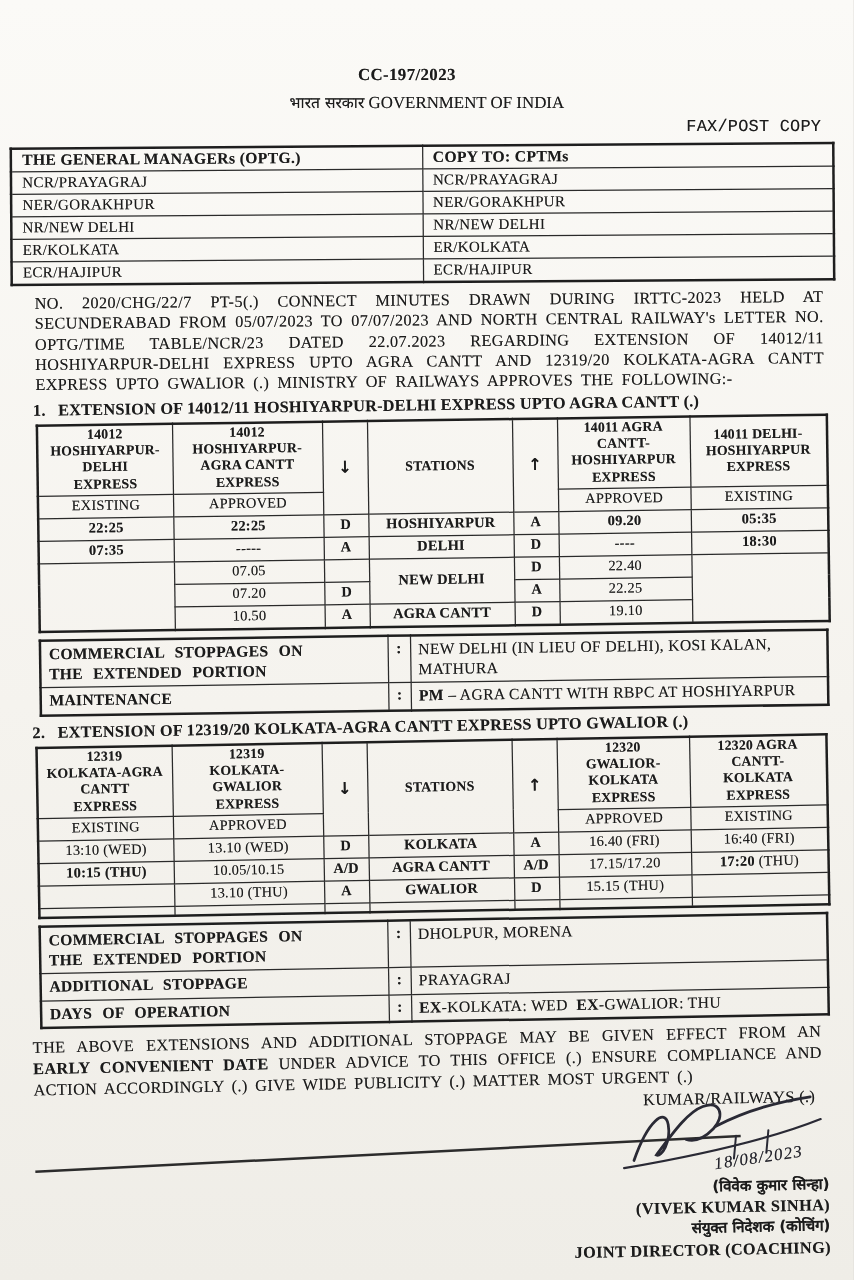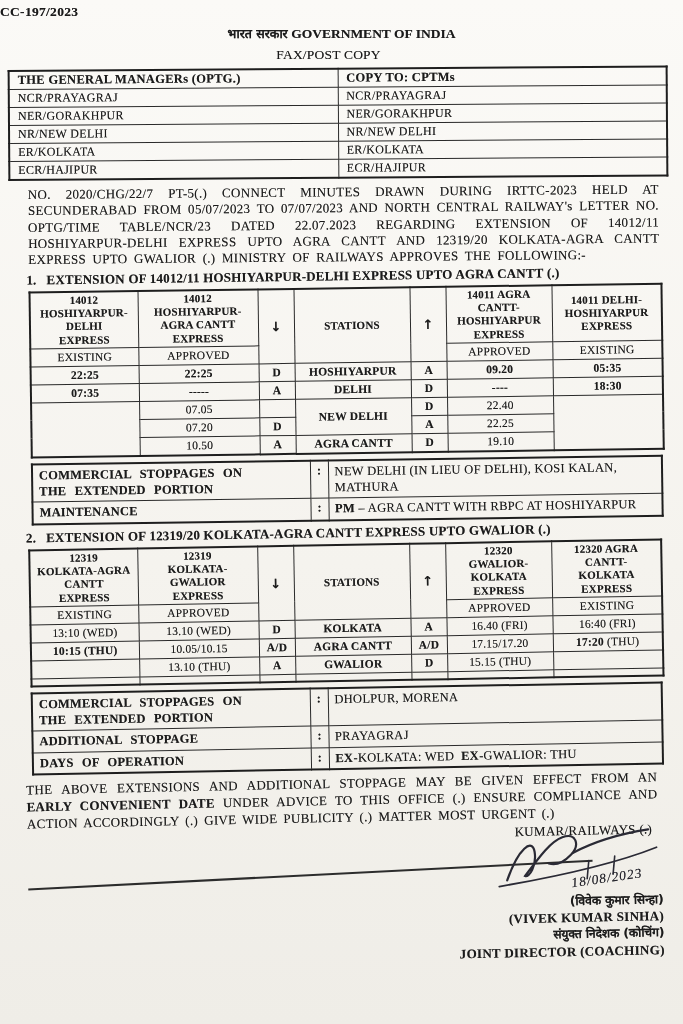--- a/index.html
+++ b/index.html
@@ -18,7 +18,7 @@
   .b{font-weight:bold;}
 
   
-  .ref-line{text-align:left;padding:4px 32px 0 0;font-size:13.5px;font-weight:bold;letter-spacing:.3px;}
+  .ref-line{text-align:center;padding:4px 32px 0 0;font-size:13.5px;font-weight:bold;letter-spacing:.3px;margin-top:48px;}
   .govt-header{text-align:center;margin-top:4px;line-height:1.45;font-size:13.5px;font-weight:bold;}
   .govt-header .hi{font-size:12.5px;}
   .fax-block{text-align:center;margin:2px 26px 0 0;font-size:13.5px;line-height:1.35;letter-spacing:.2px;}

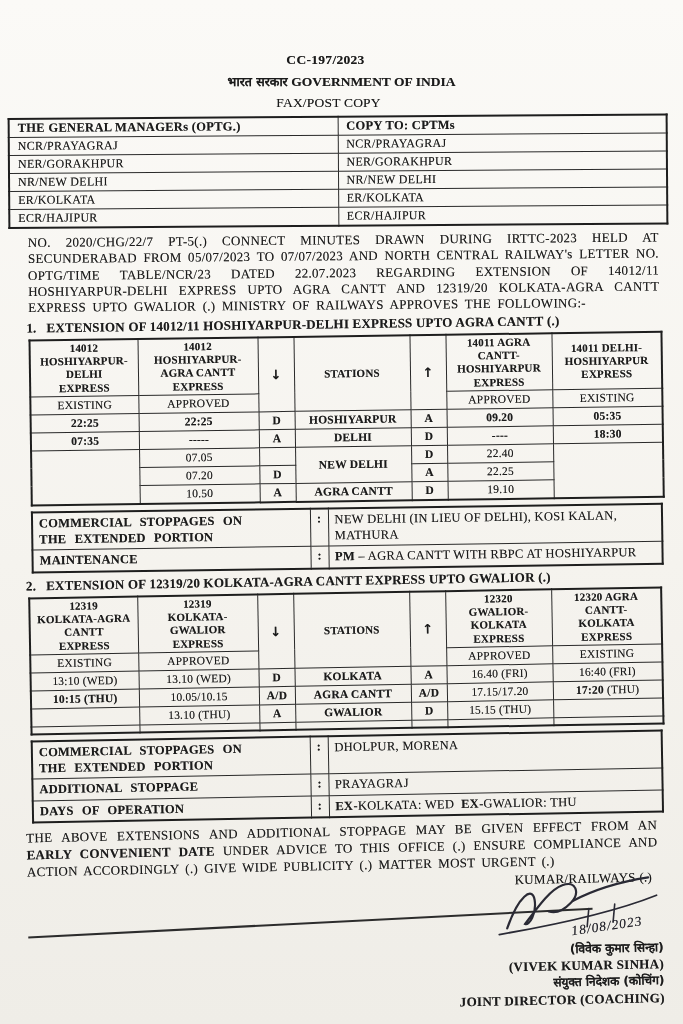--- a/index.html
+++ b/index.html
@@ -19,7 +19,7 @@
 
   
   .ref-line{text-align:center;padding:4px 32px 0 0;font-size:13.5px;font-weight:bold;letter-spacing:.3px;margin-top:48px;}
-  .govt-header{text-align:center;margin-top:4px;line-height:1.45;font-size:13.5px;font-weight:bold;}
+  .govt-header{text-align:center;margin-top:4px;line-height:1.45;font-size:13.5px;font-weight:normal;}
   .govt-header .hi{font-size:12.5px;}
   .fax-block{text-align:center;margin:2px 26px 0 0;font-size:13.5px;line-height:1.35;letter-spacing:.2px;}
 

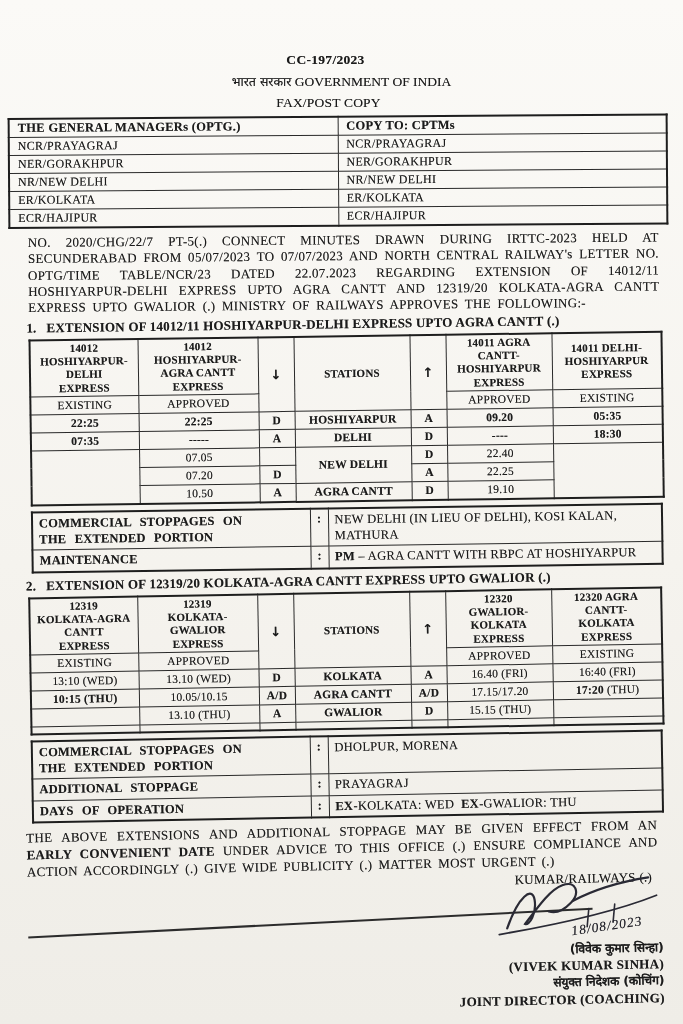--- a/index.html
+++ b/index.html
@@ -21,7 +21,7 @@
   .ref-line{text-align:center;padding:4px 32px 0 0;font-size:13.5px;font-weight:bold;letter-spacing:.3px;margin-top:48px;}
   .govt-header{text-align:center;margin-top:4px;line-height:1.45;font-size:13.5px;font-weight:normal;}
   .govt-header .hi{font-size:12.5px;}
-  .fax-block{text-align:center;margin:2px 26px 0 0;font-size:13.5px;line-height:1.35;letter-spacing:.2px;}
+  .fax-block{text-align:right;margin:2px 26px 0 0;font-size:13.5px;line-height:1.35;letter-spacing:.2px;font-family:Liberation Mono, monospace;}
 
   
   .addr-wrap{margin:6px 12px 0 8px;transform:rotate(-0.4deg);transform-origin:0 50%;}

